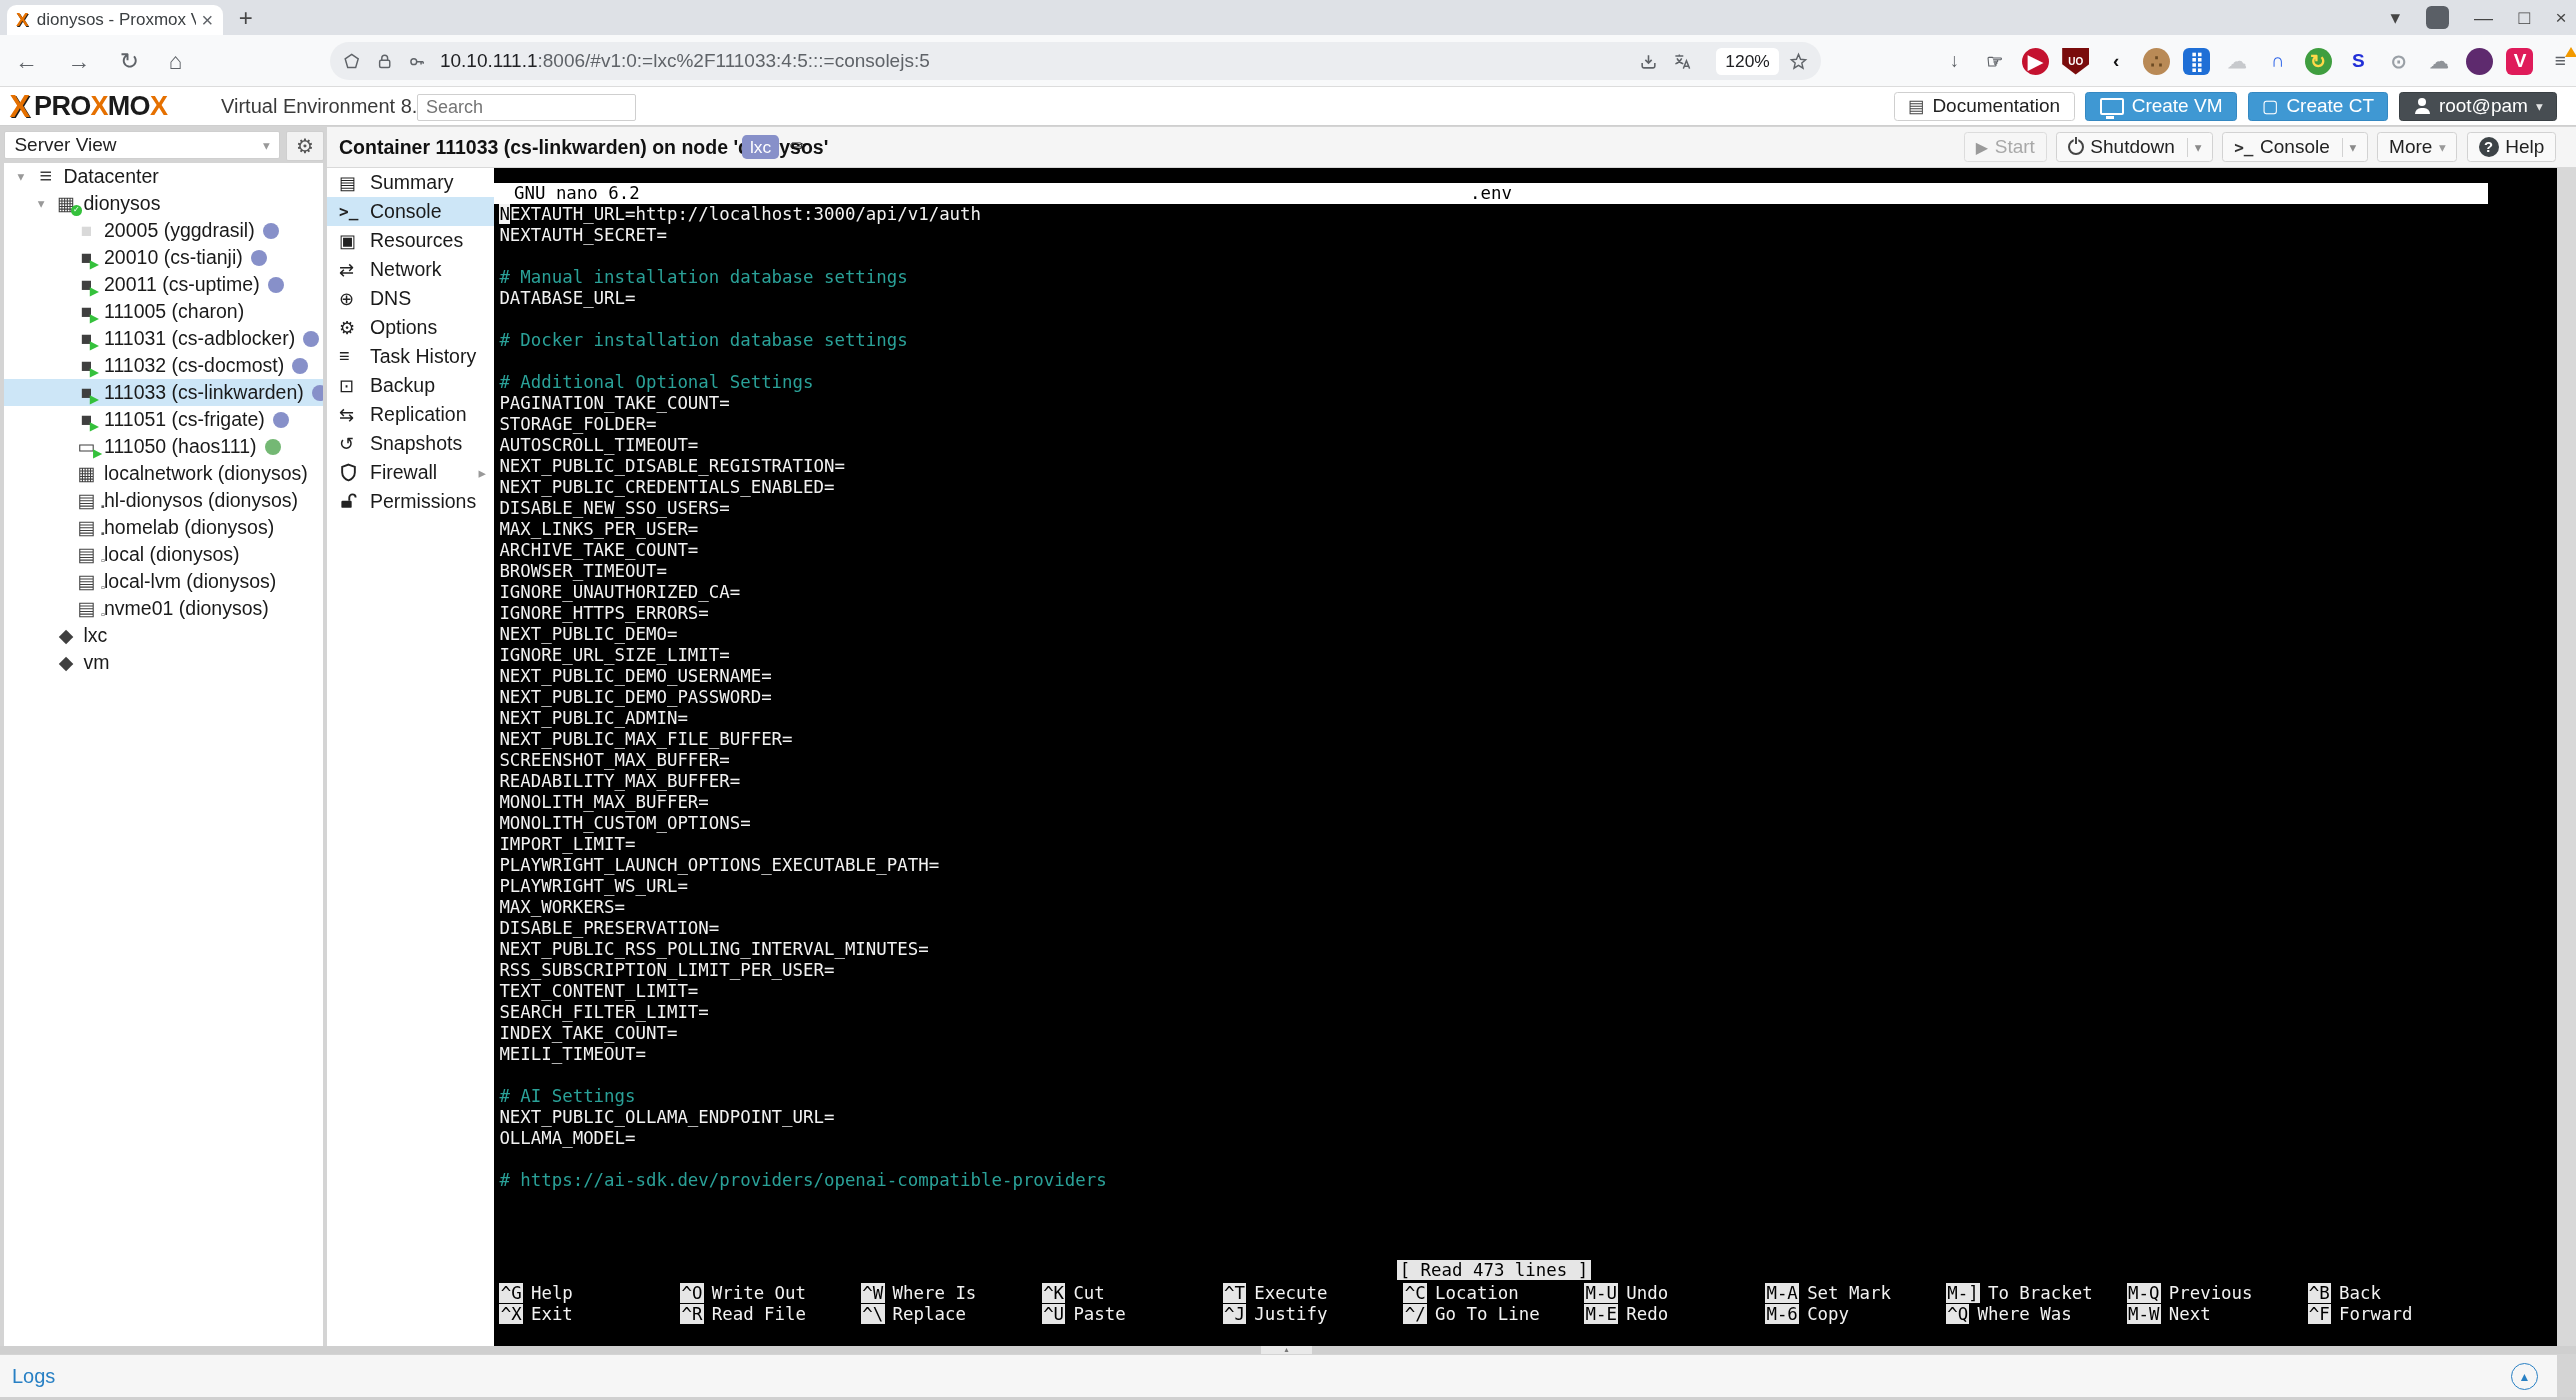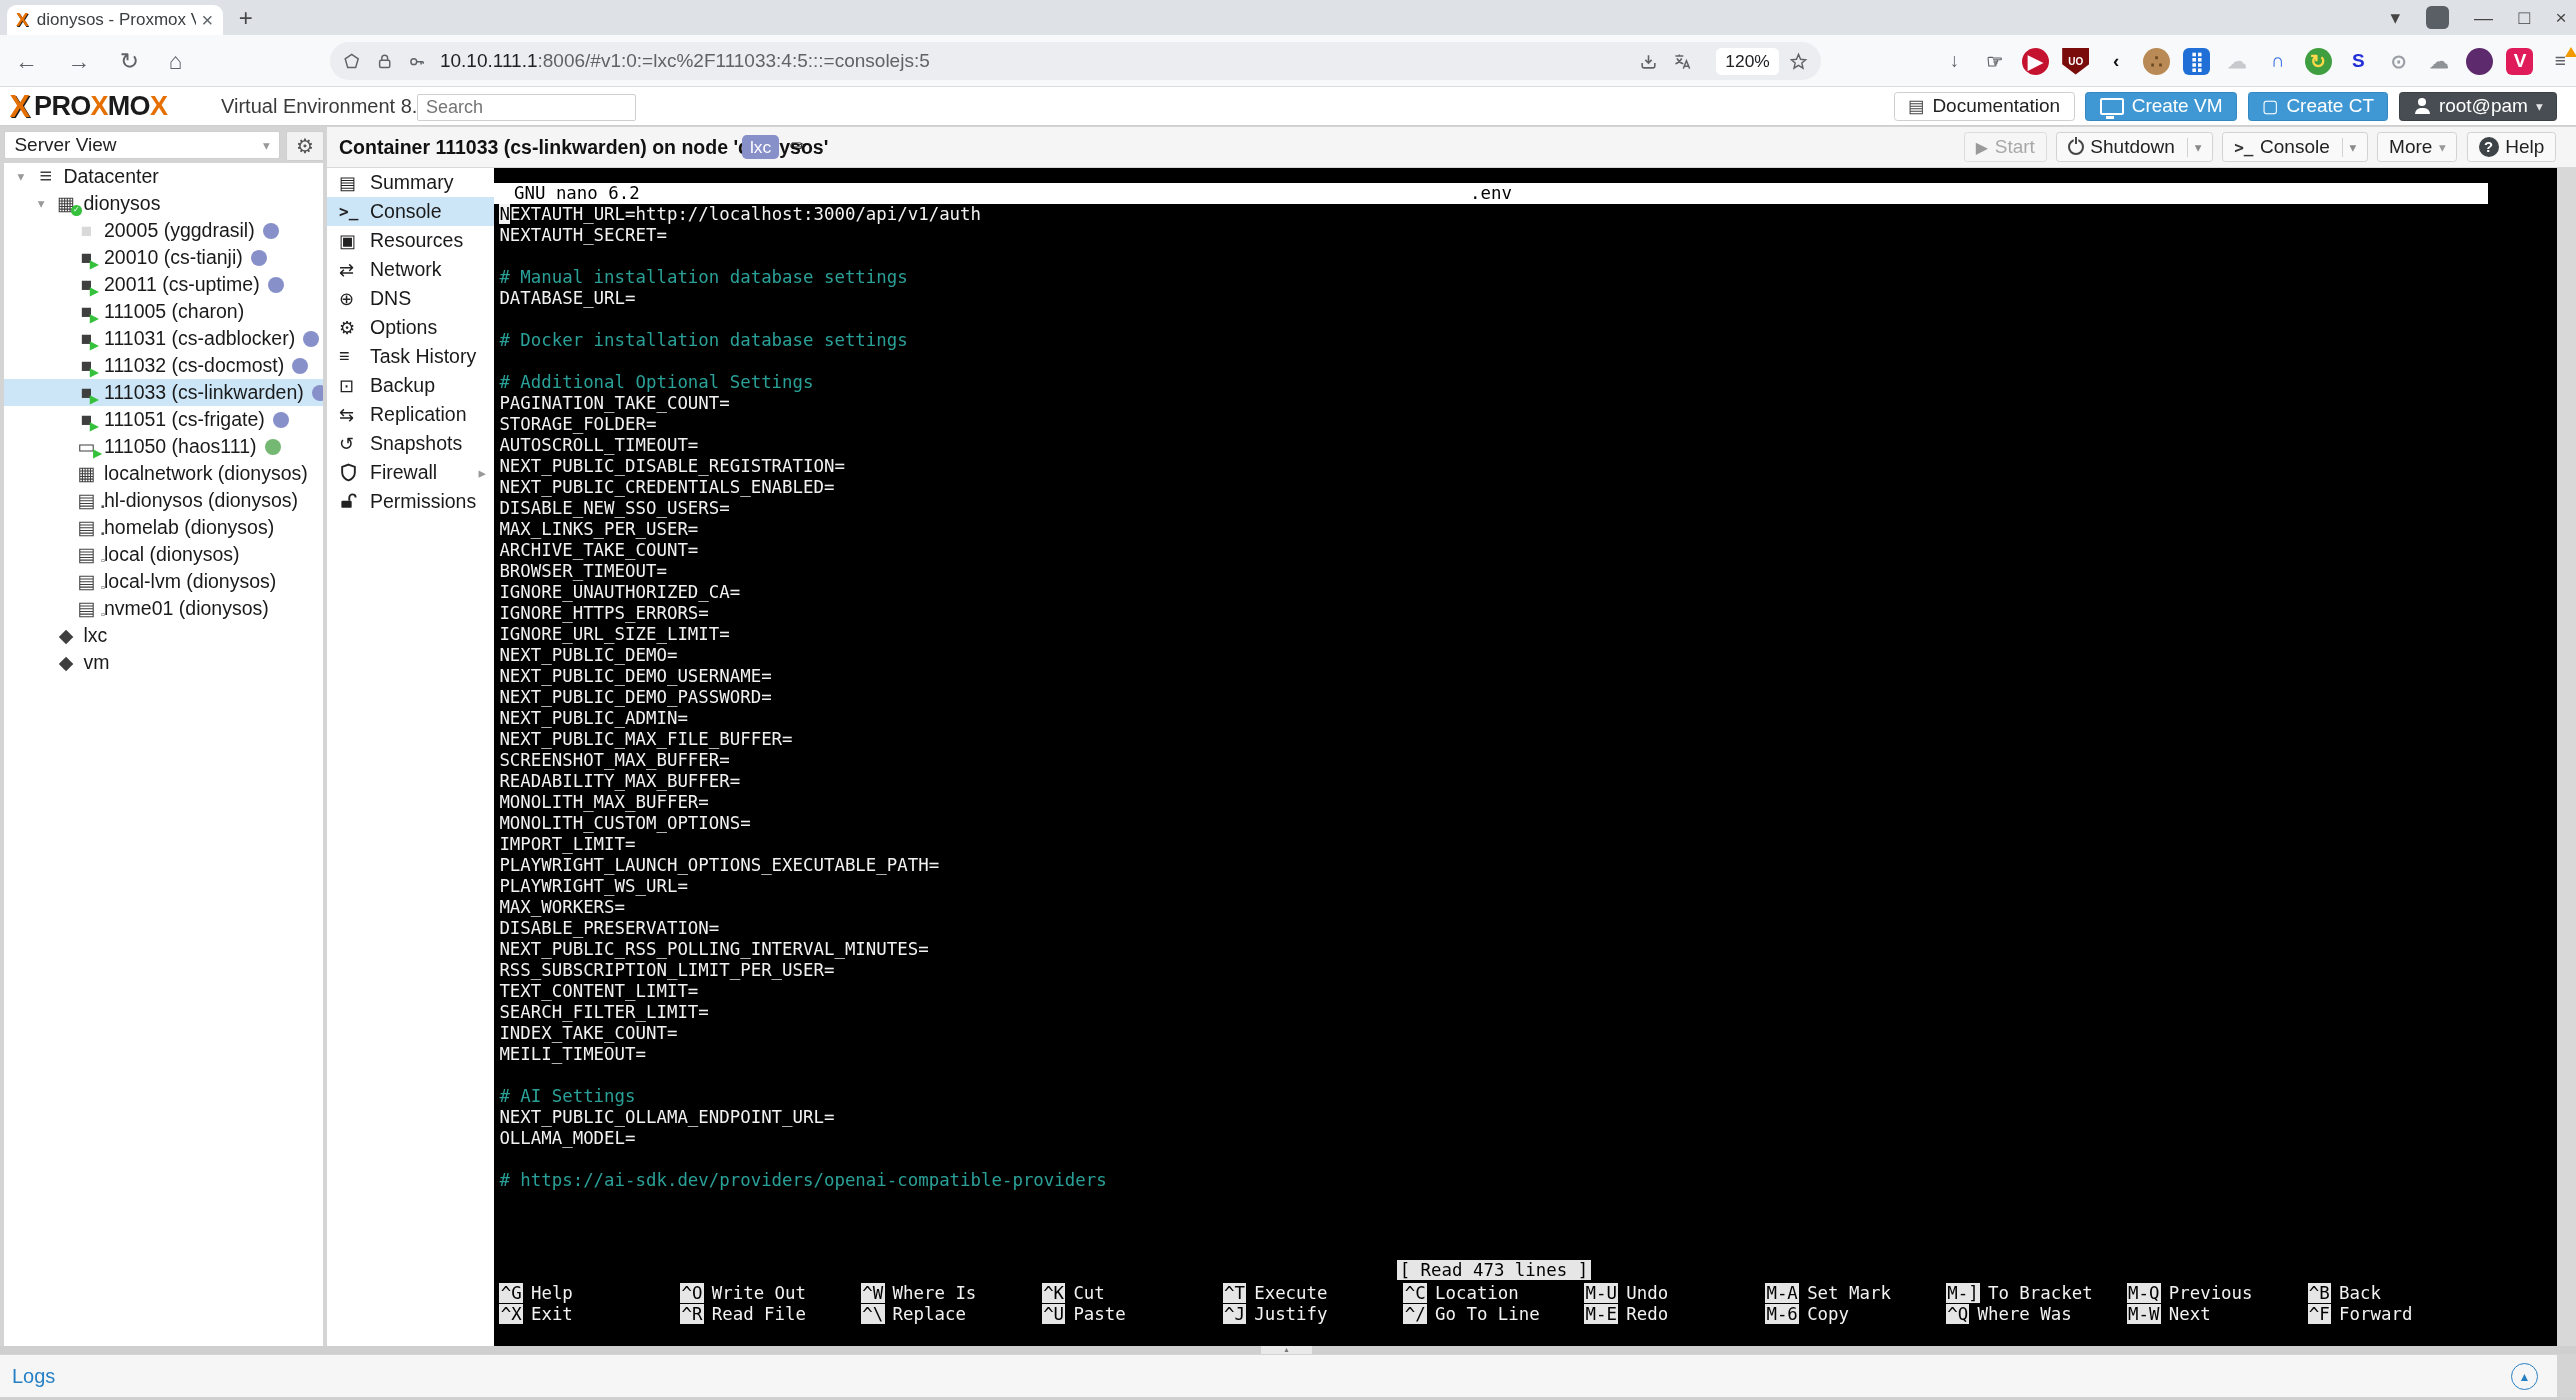--- a/index.html
+++ b/index.html
@@ -540,8 +540,8 @@
         <div class="tline">BROWSER_TIMEOUT=</div>
         <div class="tline">IGNORE_UNAUTHORIZED_CA=</div>
         <div class="tline">IGNORE_HTTPS_ERRORS=</div>
+        <div class="tline">NEXT_PUBLIC_DEMO=</div>
         <div class="tline">IGNORE_URL_SIZE_LIMIT=</div>
-        <div class="tline">NEXT_PUBLIC_DEMO=</div>
         <div class="tline">NEXT_PUBLIC_DEMO_USERNAME=</div>
         <div class="tline">NEXT_PUBLIC_DEMO_PASSWORD=</div>
         <div class="tline">NEXT_PUBLIC_ADMIN=</div>

